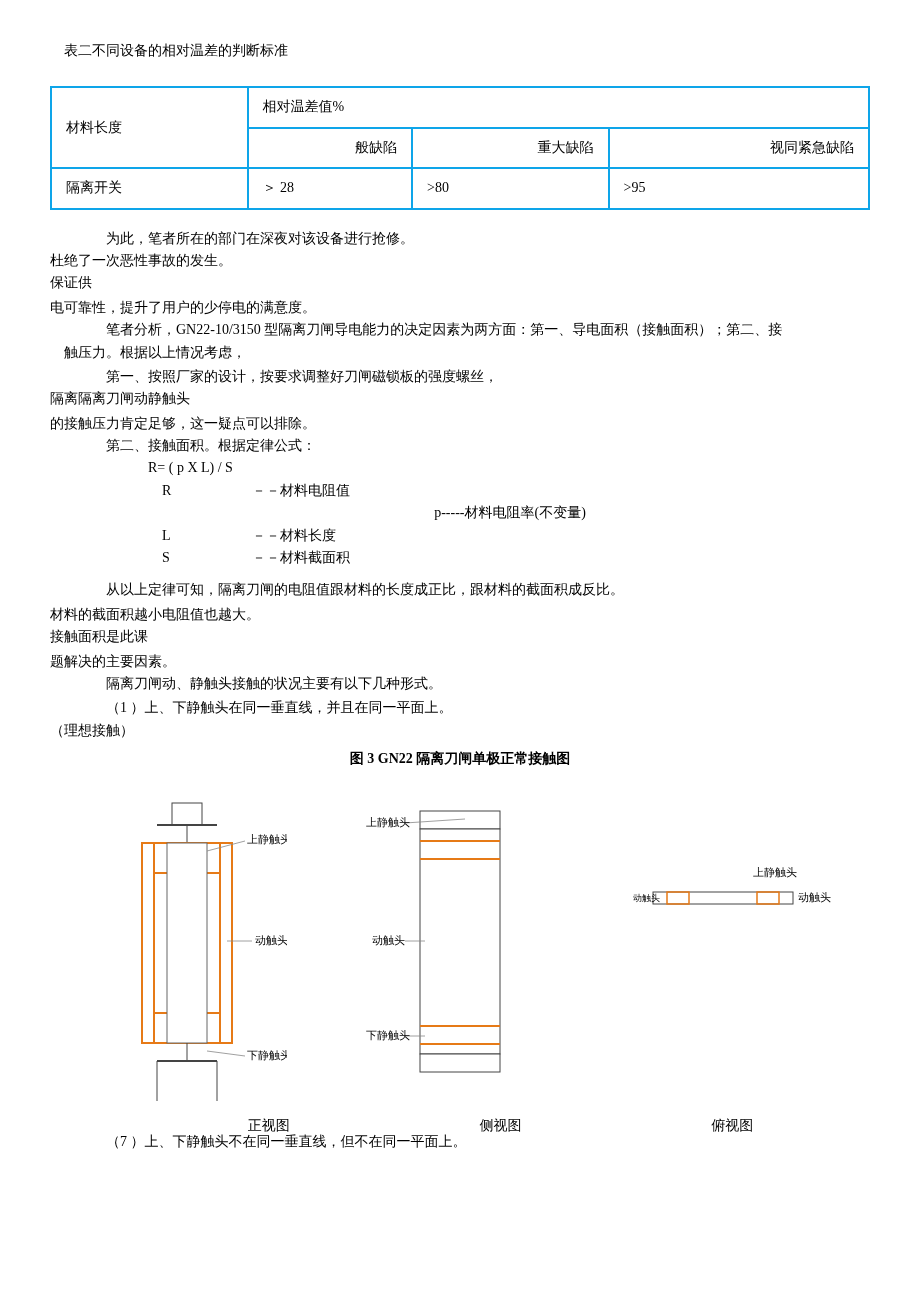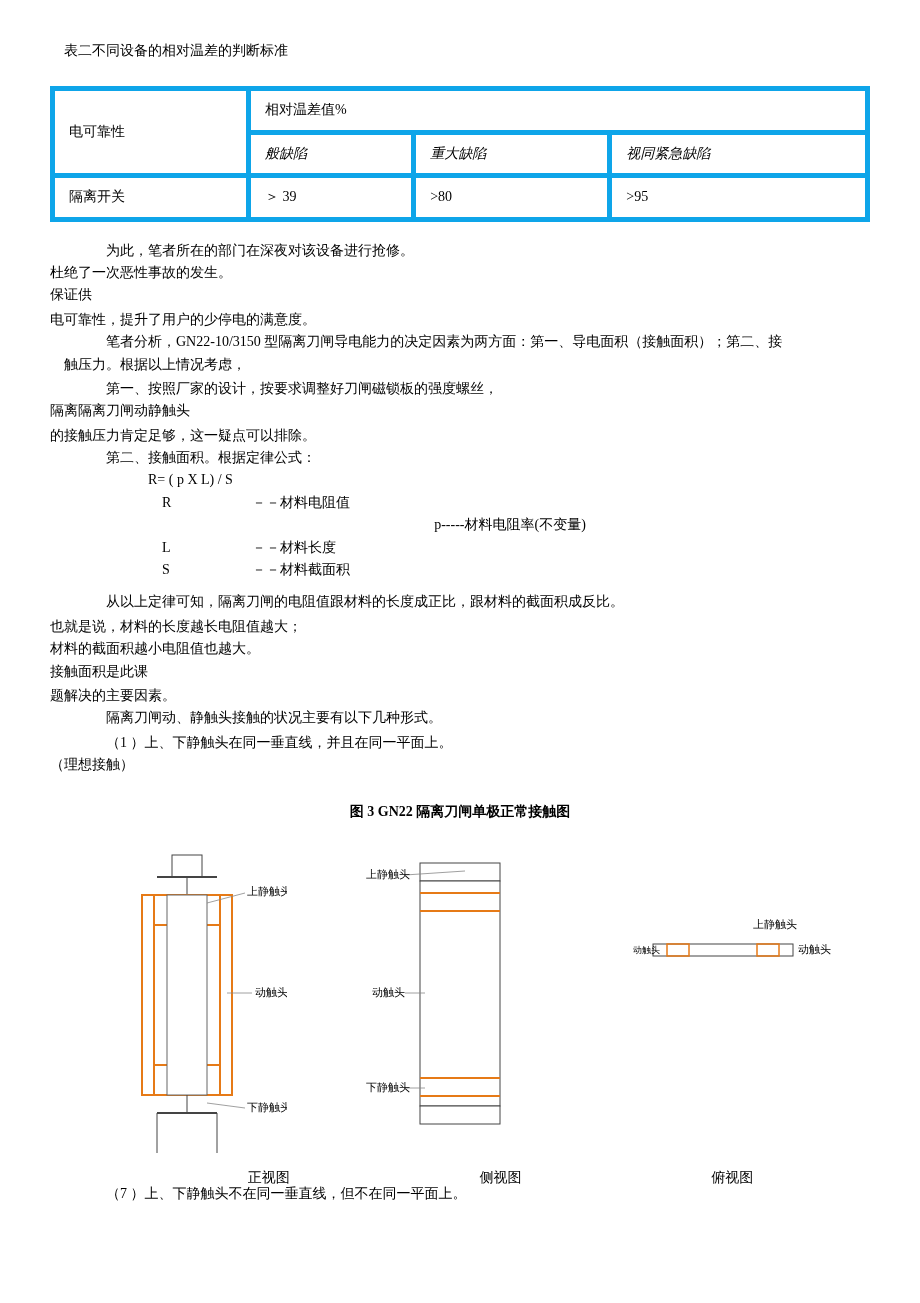--- a/index.html
+++ b/index.html
@@ -22,7 +22,7 @@
     margin-bottom: 18px;
   }
   th, td {
-    border: 5px solid #0ea5e9;
+    border: 2px solid #0ea5e9;
     padding: 8px 14px;
     text-align: left;
     font-weight: normal;

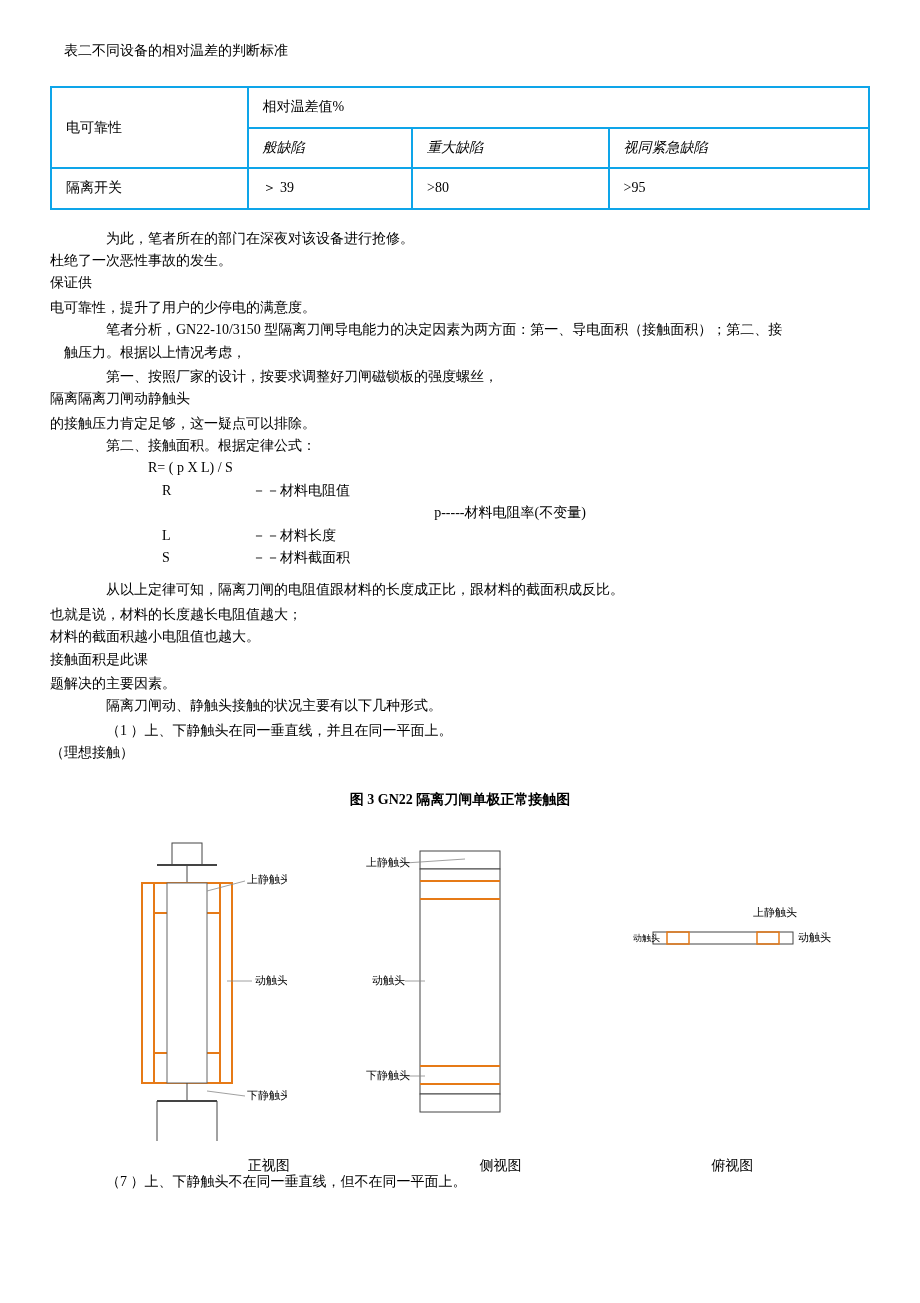--- a/index.html
+++ b/index.html
@@ -59,7 +59,7 @@
 <table>
   <tbody>
       <tr>
-    <td rowspan="2">电可靠性</td>
+    <td rowspan="2">材料长度</td>
     <td colspan="3">相对温差值%</td>
   </tr>
   <tr>

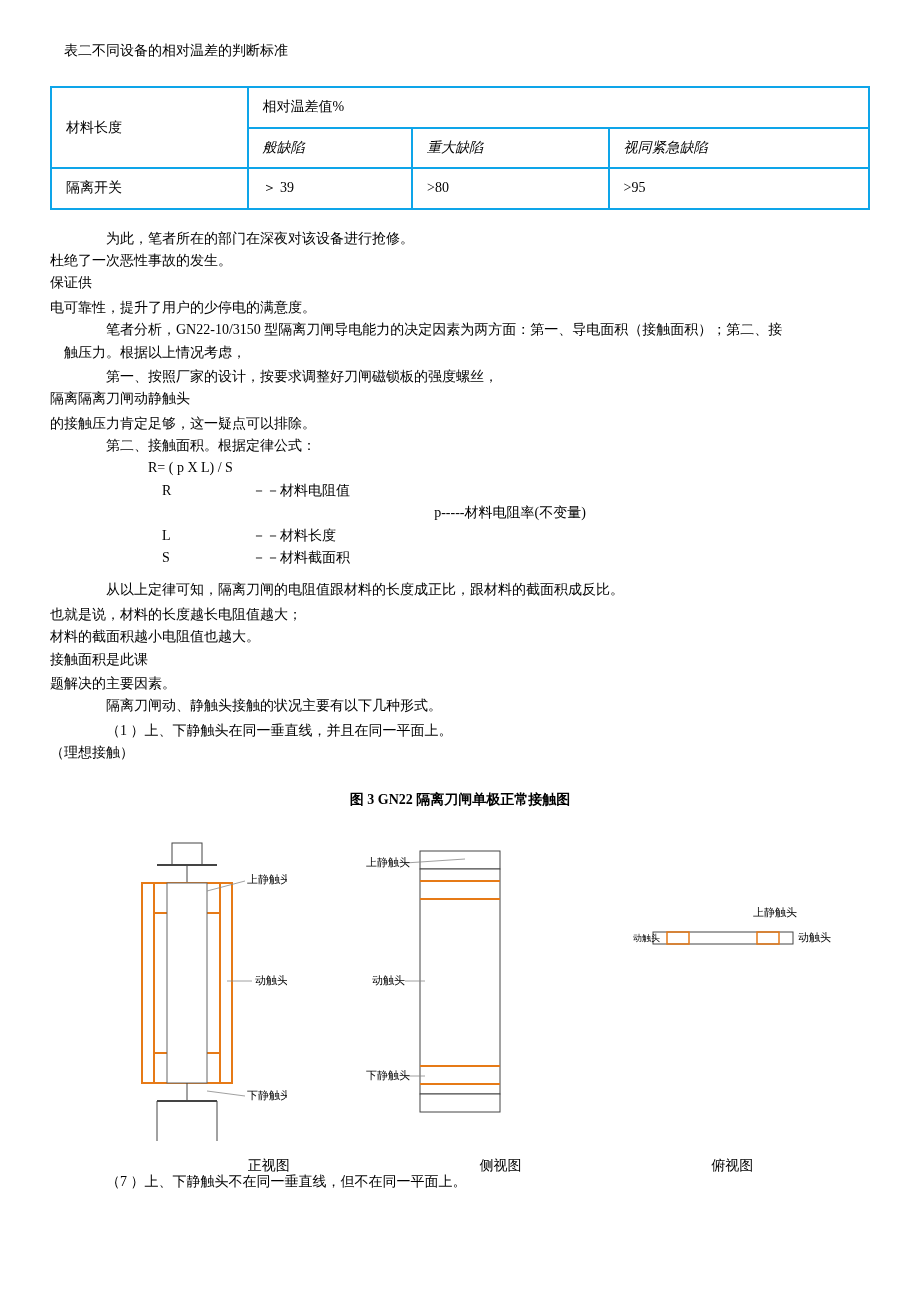--- a/index.html
+++ b/index.html
@@ -27,7 +27,7 @@
     text-align: left;
     font-weight: normal;
   }
-  td.sub { text-align: left; font-style: italic; }
+  td.sub { text-align: right; }
   .row-line { display: flex; margin: 2px 0; flex-direction: column; }
   .spacer-md { display:inline-block; width:90px; }
   .spacer-lg { display:inline-block; width:110px; }

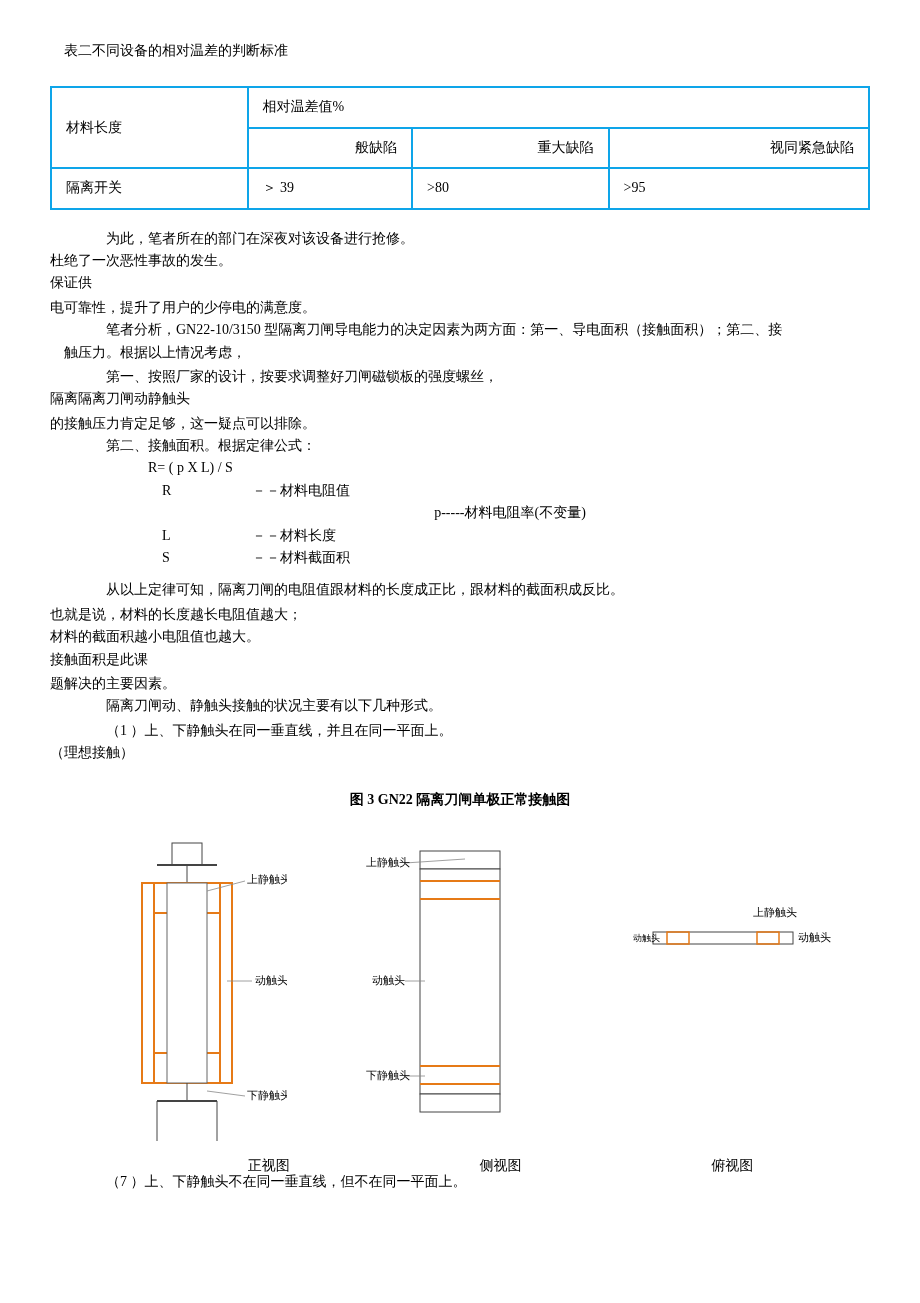--- a/index.html
+++ b/index.html
@@ -69,7 +69,7 @@
   </tr>
   <tr>
     <td>隔离开关</td>
-    <td>＞ 39</td>
+    <td>＞ 28</td>
     <td>&gt;80</td>
     <td>&gt;95</td>
   </tr>

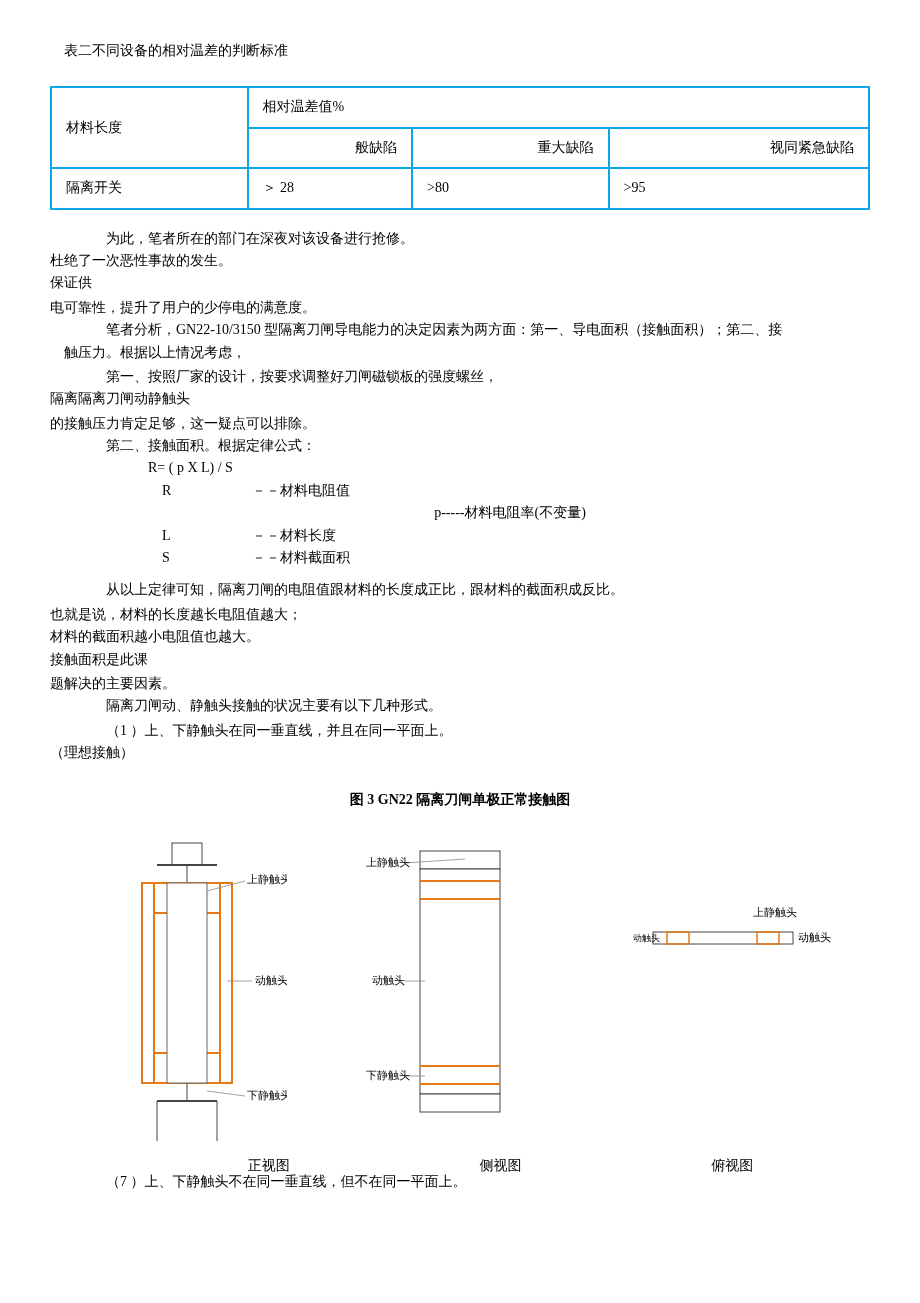--- a/index.html
+++ b/index.html
@@ -116,7 +116,6 @@
 <div style="padding-left:4em; margin-top:10px">从以上定律可知，隔离刀闸的电阻值跟材料的长度成正比，跟材料的截面积成反比。</div>
 
 <div class="row-line">
-  <span>也就是说，材料的长度越长电阻值越大；</span>
   <span class="spacer-md"></span>
   <span>材料的截面积越小电阻值也越大。</span>
   <span class="spacer-md"></span>

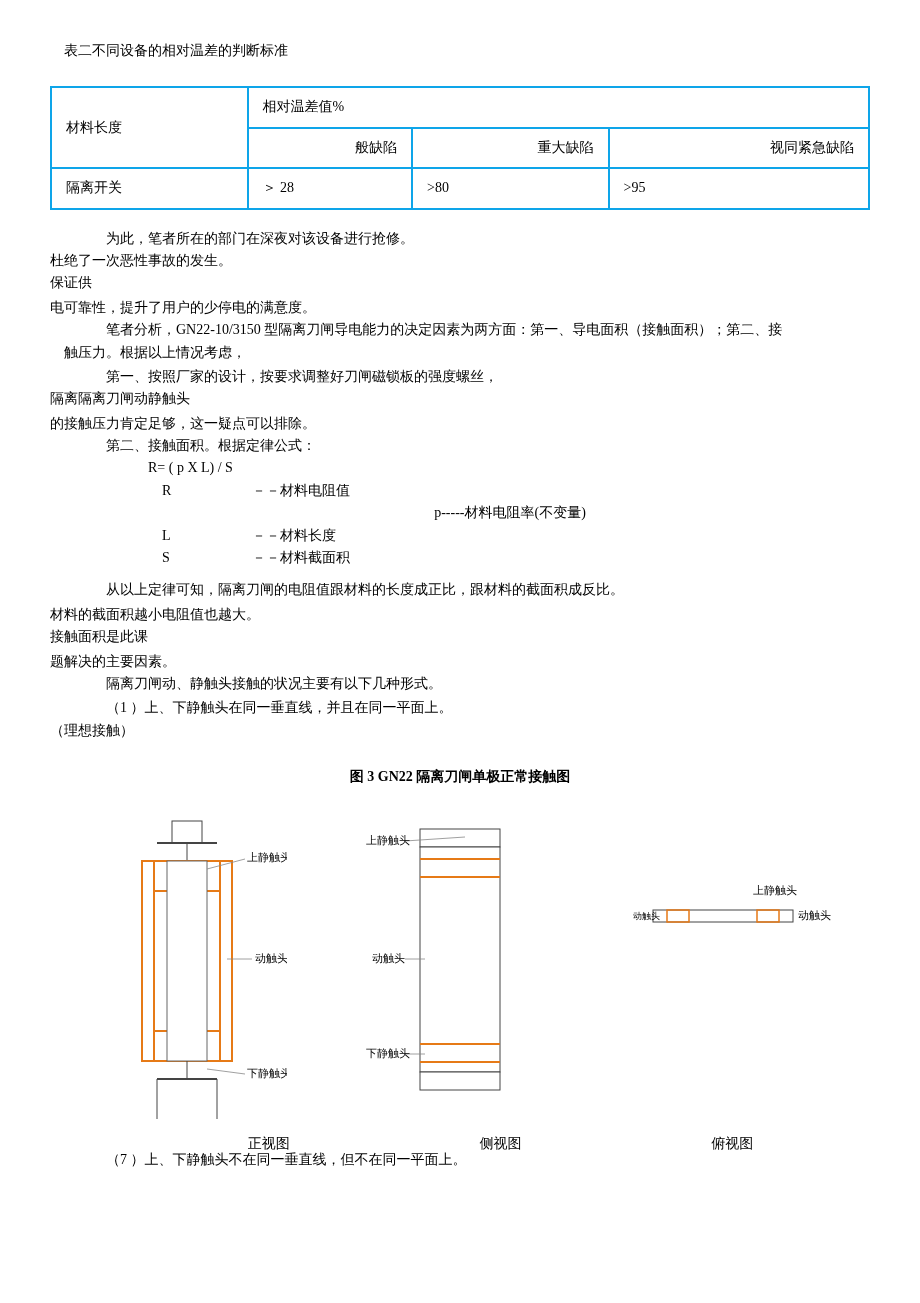--- a/index.html
+++ b/index.html
@@ -36,7 +36,7 @@
   .var-line .v { width: 60px; padding-left: 8em; }
   .var-line .d { padding-left: 30px; }
   .var-center { text-align:center; padding-left: 100px; }
-  .fig-title { text-align:center; font-weight:bold; margin-top:24px; }
+  .fig-title { text-align:center; font-weight:bold; margin-top:6px; }
   .figures {
     display:flex;
     justify-content:space-around;

